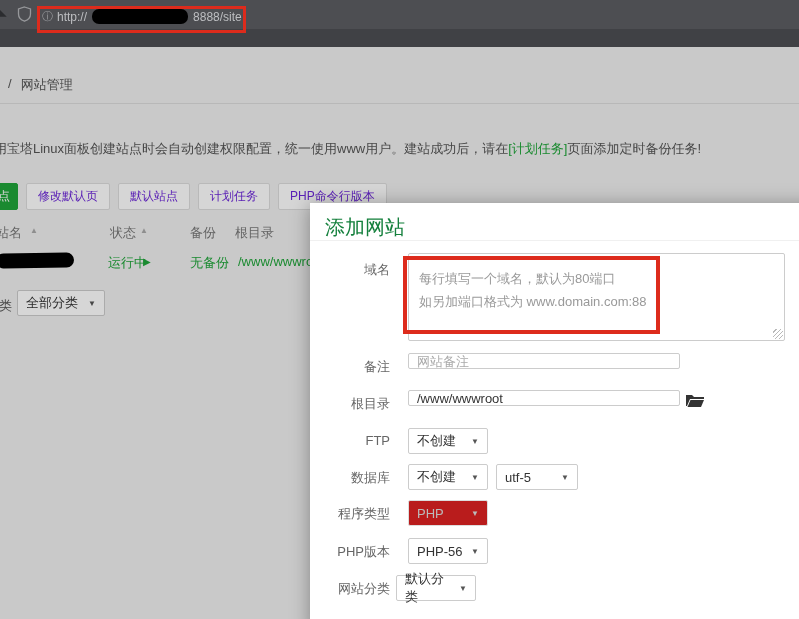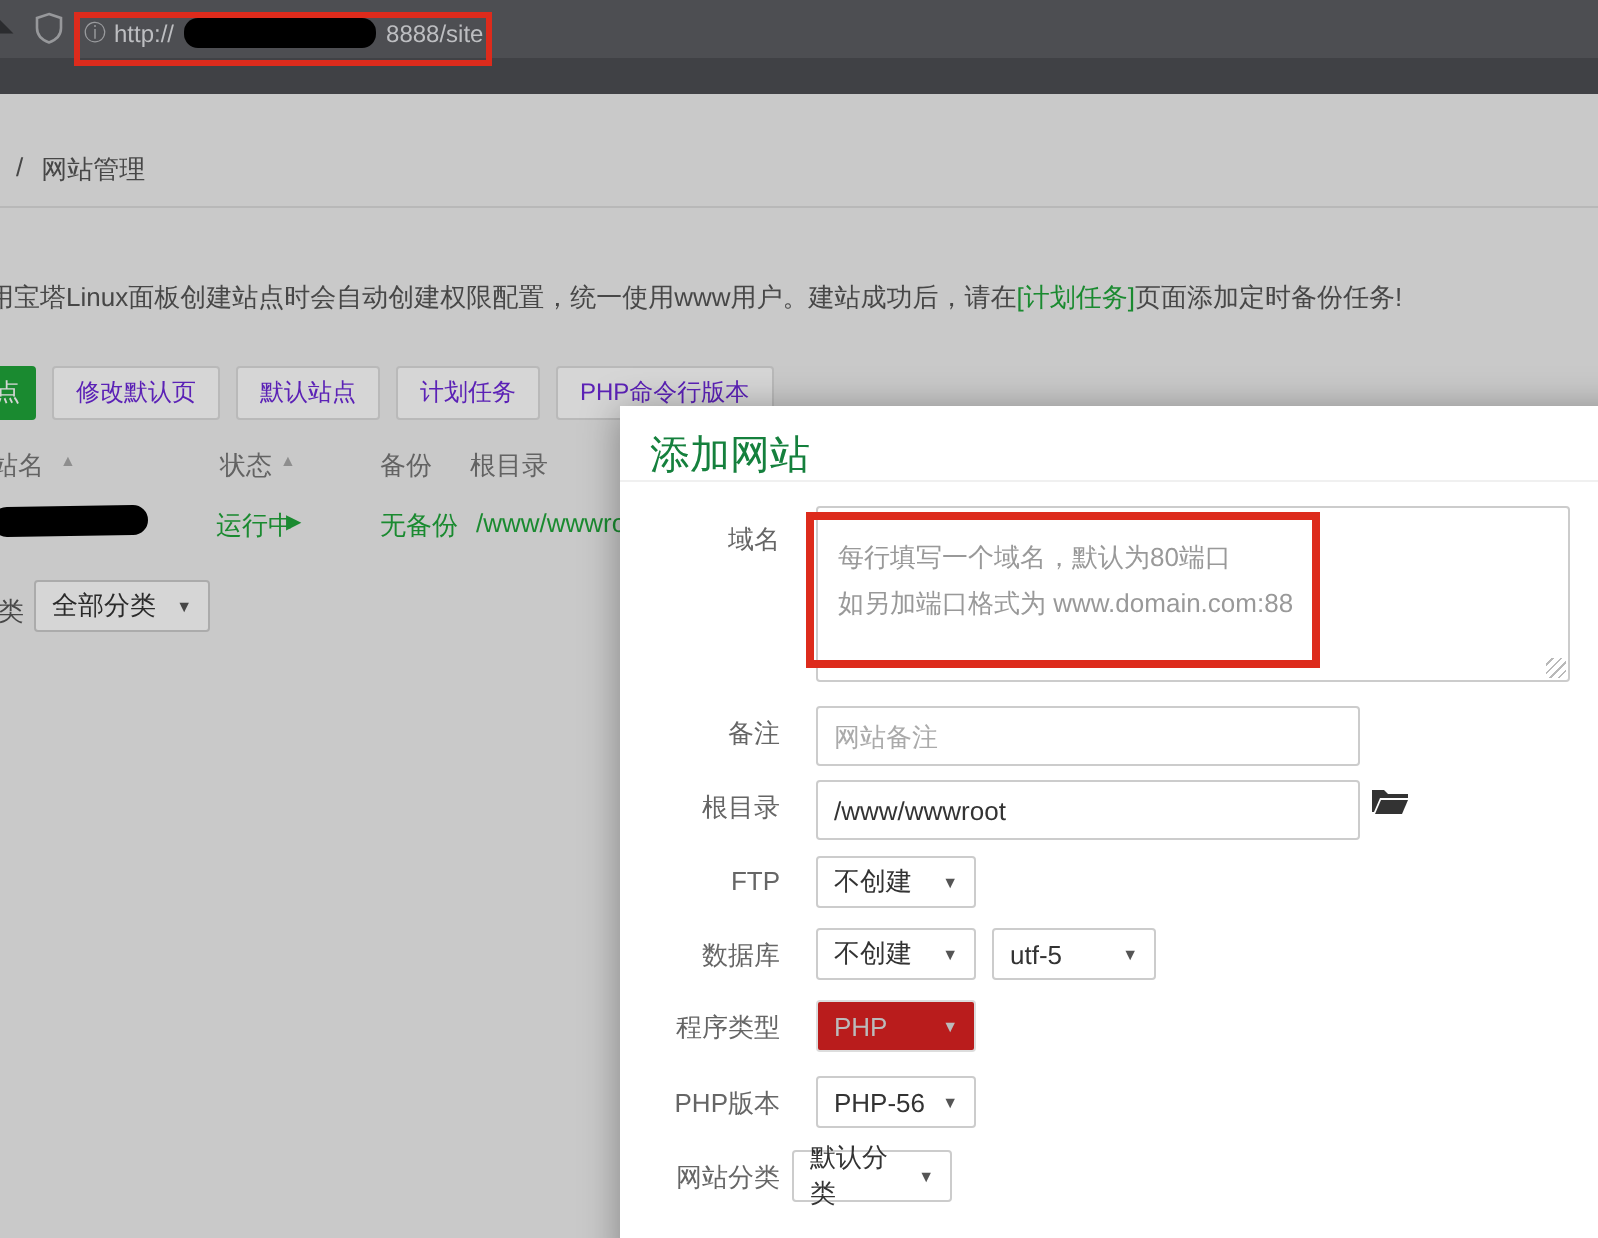--- a/index.html
+++ b/index.html
@@ -61,7 +61,7 @@
   .sel .arr { font-size:8px; color:#555; margin-left:6px; }
   .sel.disabled { background:#b91c1c; border-color:#ddd; color:#bbb; cursor:default; }
   .sel.disabled .arr { color:#bbb; }
-  .txt { border:1px solid #ccc; border-radius:2px; height:30px; padding:0 8px;
+  .txt { border:1px solid #ccc; border-radius:2px; height:16px; padding:0 8px;
     font-size:13px; color:#333; font-family:inherit; width:100%; outline:none; }
   .txt::placeholder { color:#aaa; }
 

